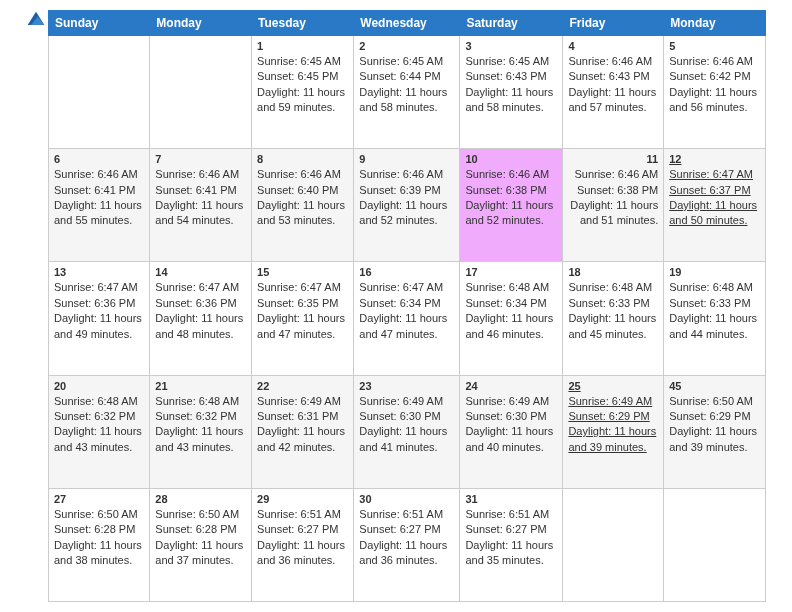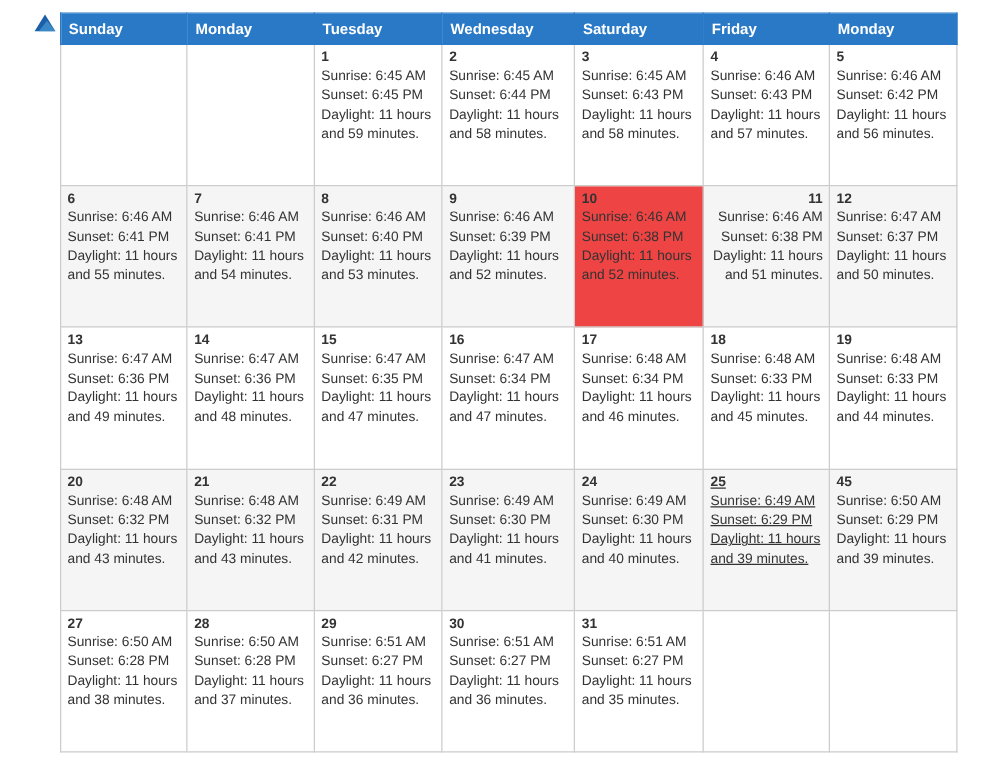--- a/index.html
+++ b/index.html
@@ -179,7 +179,7 @@
             <span class="day-num">9</span>
             <div class="day-info">Sunrise: 6:46 AM<br>Sunset: 6:39 PM<br>Daylight: 11 hours and 52 minutes.</div>
           </td>
-          <td style="background: #ef4444;">
+          <td style="background: #f0abfc;">
             <span class="day-num">10</span>
             <div class="day-info">Sunrise: 6:46 AM<br>Sunset: 6:38 PM<br>Daylight: 11 hours and 52 minutes.</div>
           </td>

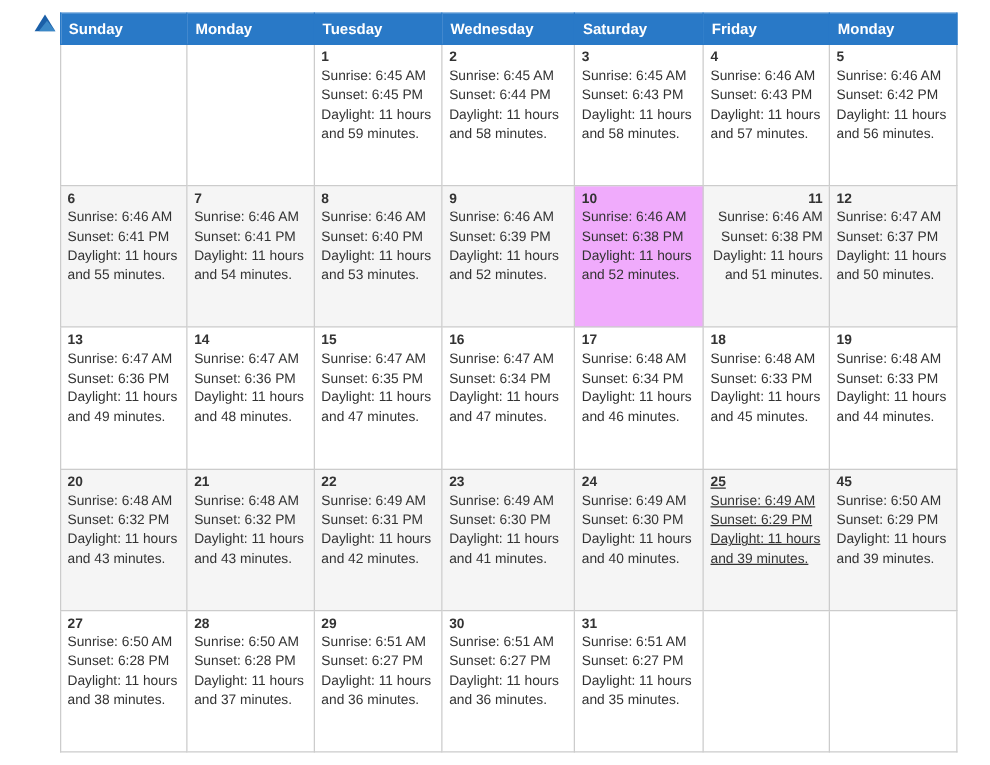--- a/index.html
+++ b/index.html
@@ -187,7 +187,7 @@
             <span class="day-num">11</span>
             <div class="day-info">Sunrise: 6:46 AM<br>Sunset: 6:38 PM<br>Daylight: 11 hours and 51 minutes.</div>
           </td>
-          <td style="background: rgb(245, 245, 245);">
+          <td style="background: rgb(245, 245, 245); text-decoration: underline;">
             <span class="day-num">12</span>
             <div class="day-info">Sunrise: 6:47 AM<br>Sunset: 6:37 PM<br>Daylight: 11 hours and 50 minutes.</div>
           </td>

